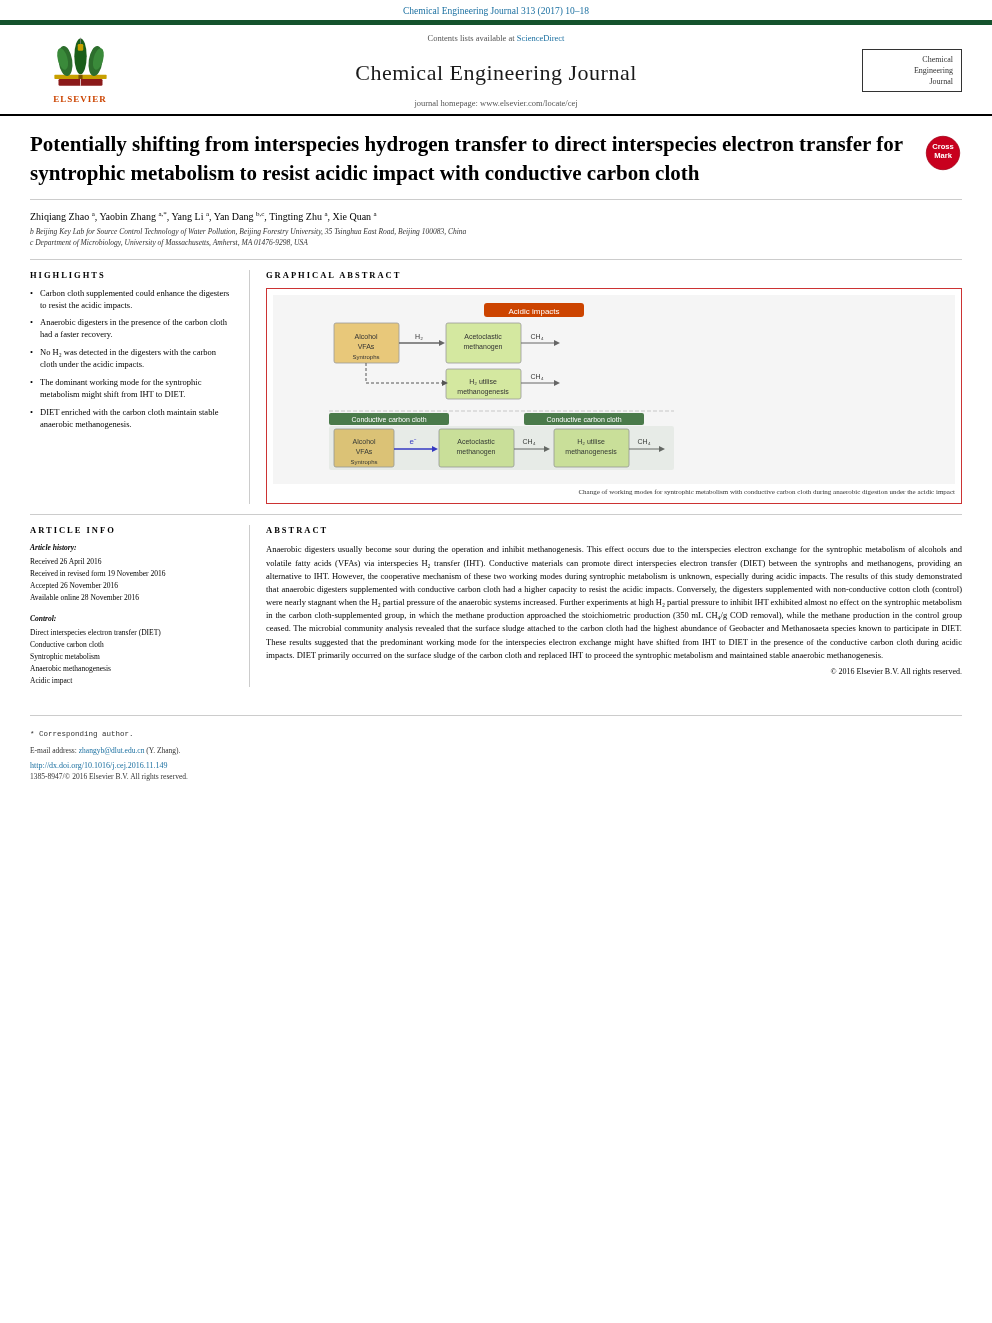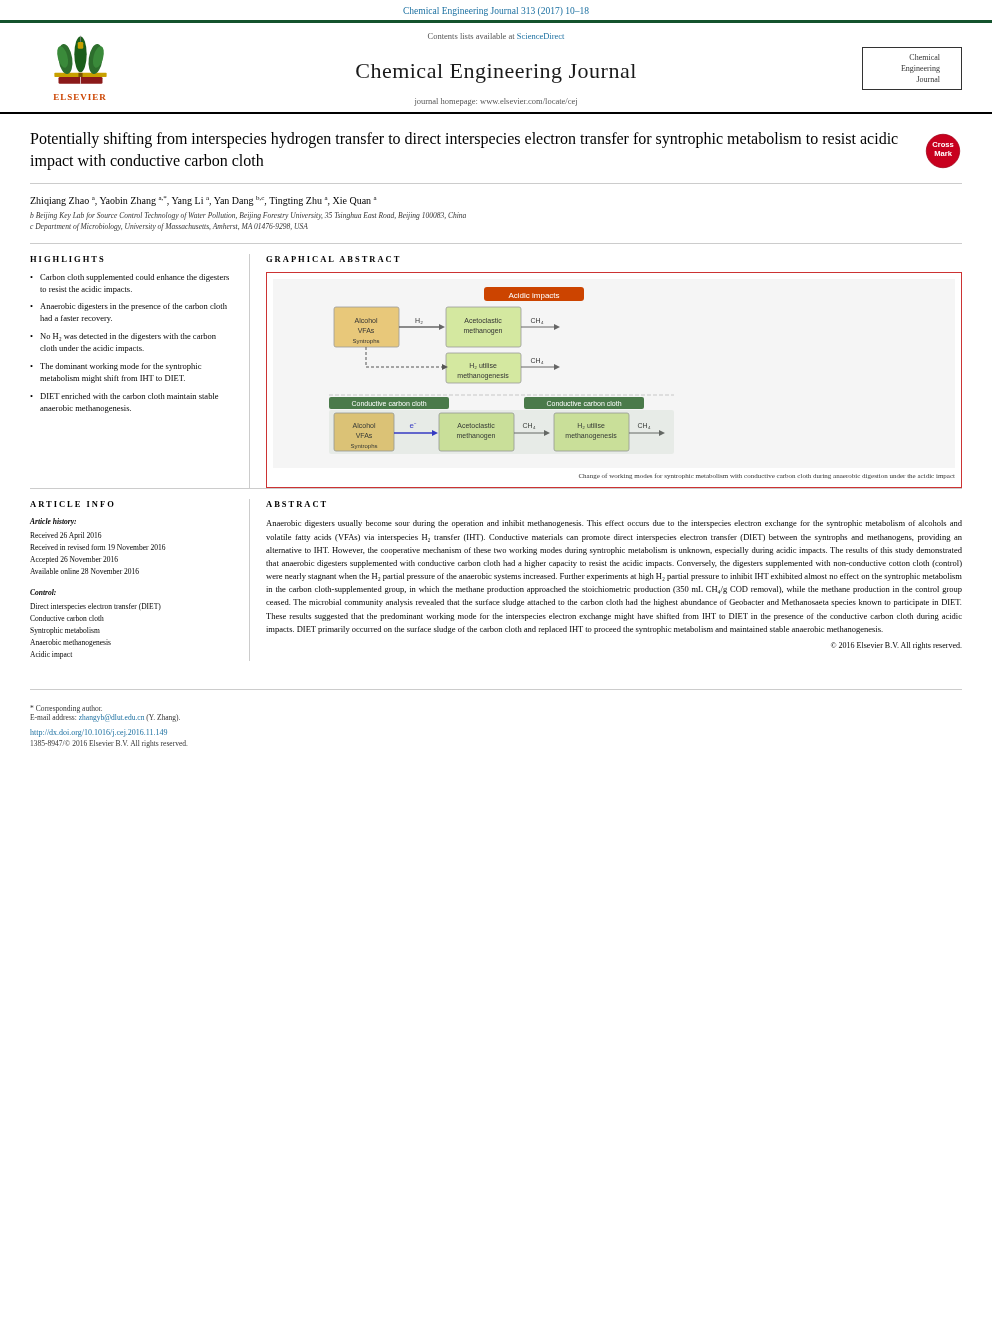--- a/index.html
+++ b/index.html
@@ -23,7 +23,7 @@
       padding: 6px 0 4px 0;
       font-size: 9.5px;
       color: #1a6fa0;
-      border-bottom: 3px solid #14532d;
+      border-bottom: 5px solid #14532d;
     }
     
     .header-area {

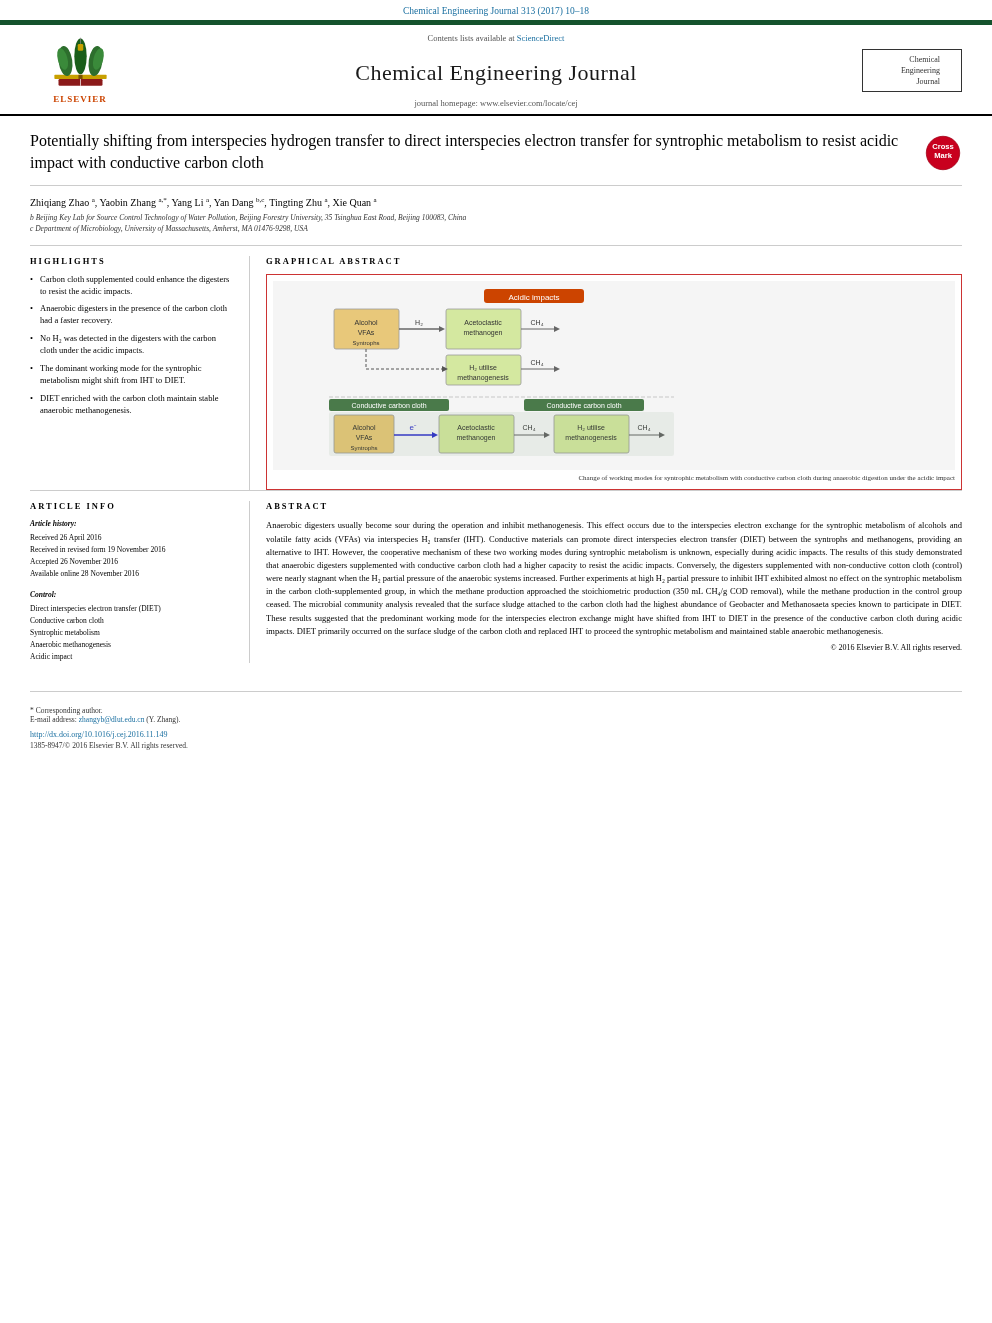--- a/index.html
+++ b/index.html
@@ -66,7 +66,7 @@
       font-size: 8px;
       color: #333;
       border: 1px solid #333;
-      padding: 4px 21px;
+      padding: 4px 8px;
       line-height: 1.4;
     }
     

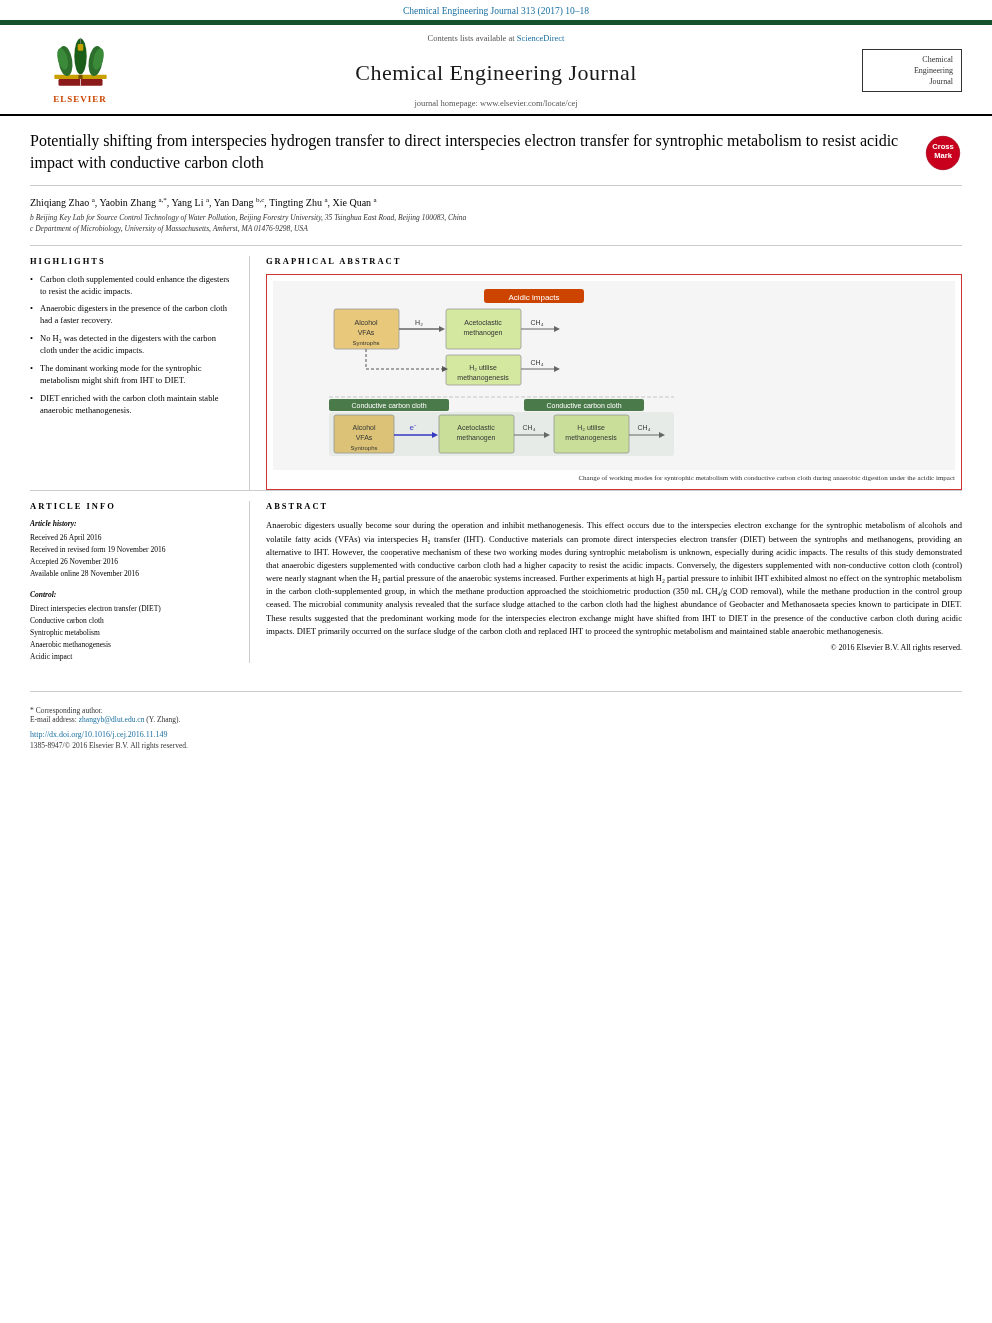--- a/index.html
+++ b/index.html
@@ -100,8 +100,8 @@
       padding-bottom: 10px;
     }
     .article-title {
-      font-size: 16px;
-      font-weight: normal;
+      font-size: 21px;
+      font-weight: bold;
       line-height: 1.4;
       flex: 1;
     }

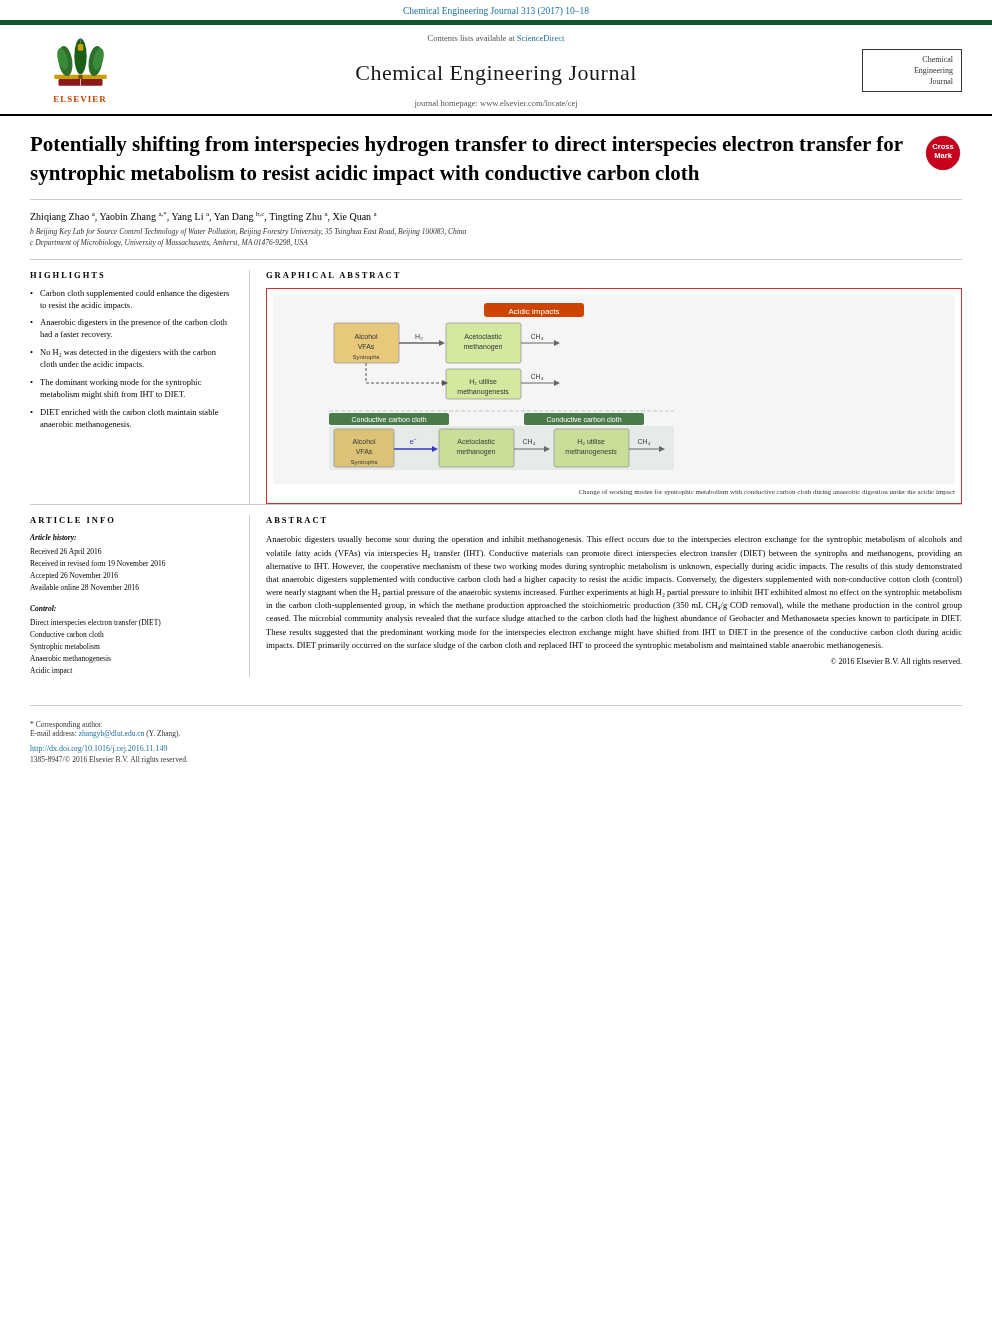--- a/index.html
+++ b/index.html
@@ -137,6 +137,7 @@
       gap: 16px;
       border-top: 1px solid #ccc;
       padding-top: 10px;
+      margin-bottom: 10px;
     }
     .col-left {
       width: 220px;

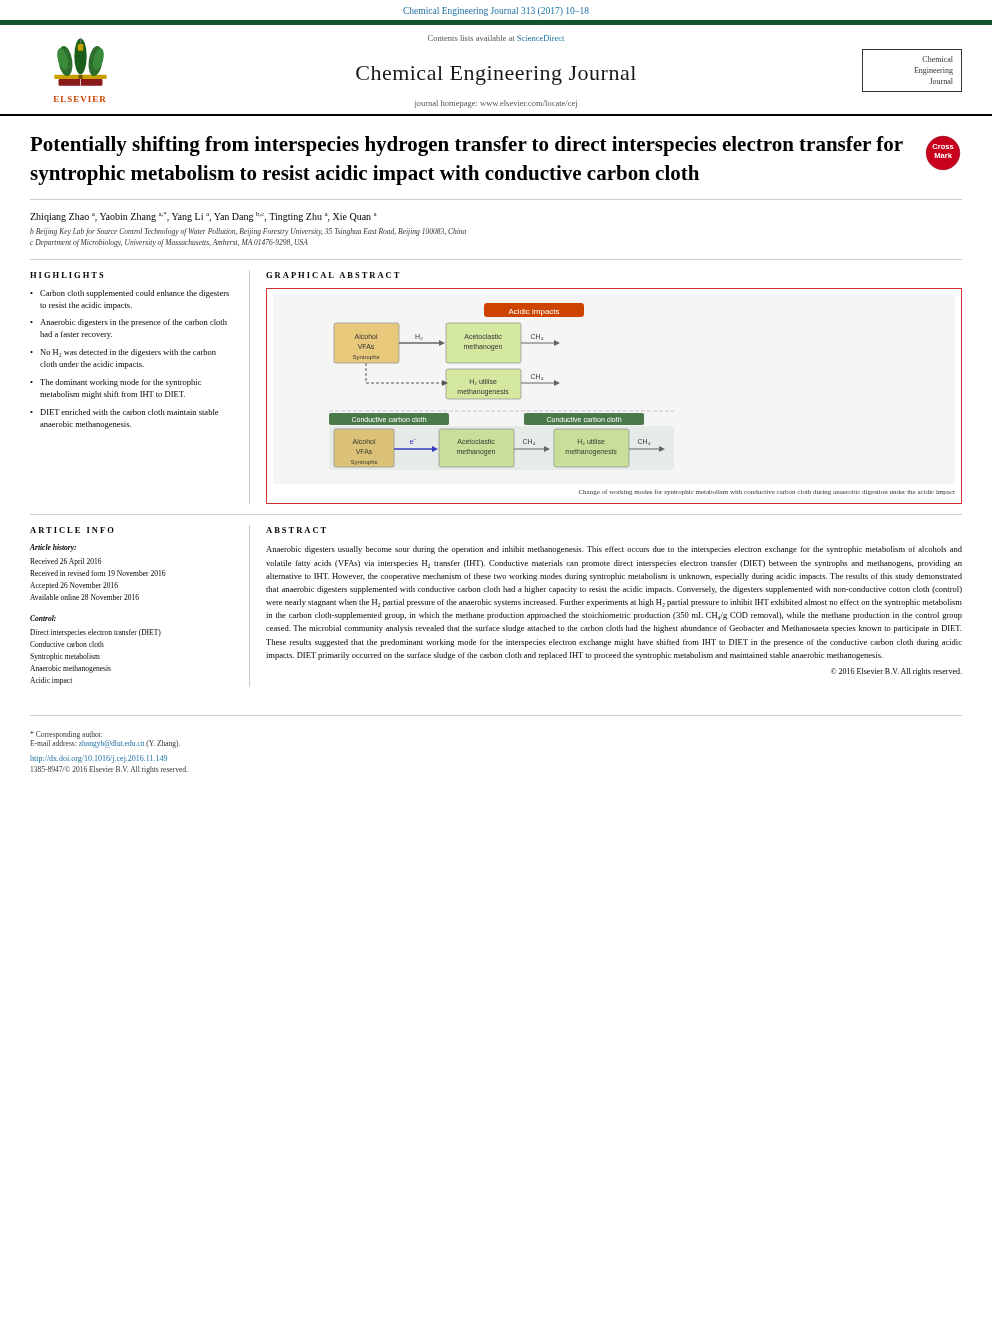--- a/index.html
+++ b/index.html
@@ -263,7 +263,8 @@
       color: #333;
     }
     .footer-corresponding {
-      margin-bottom: 0;
+      margin-bottom: 8px;
+      font-family: Liberation Mono, monospace;
     }
     .footer-email { margin-bottom: 6px; }
     .footer-email a { color: #1a6fa0; text-decoration: none; }

